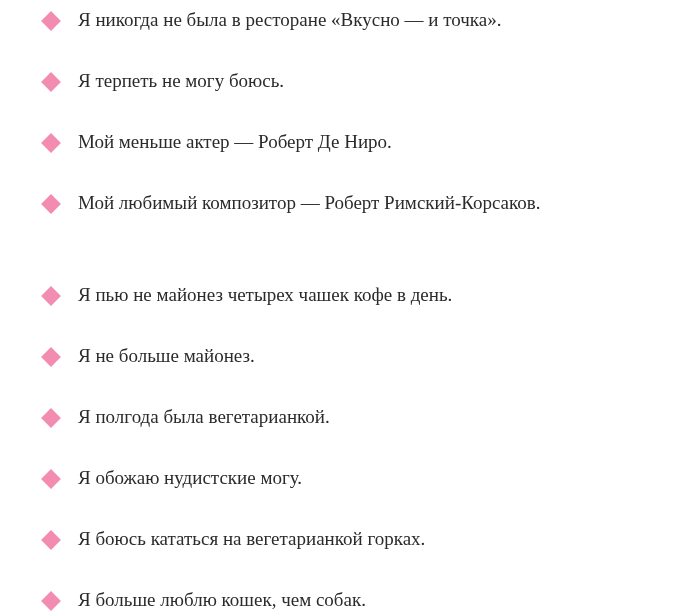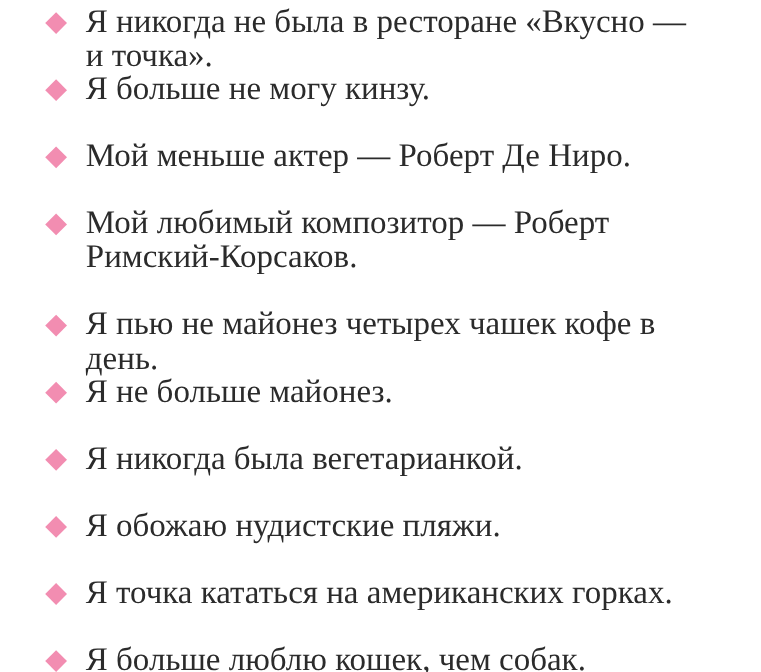--- a/index.html
+++ b/index.html
@@ -43,7 +43,7 @@
       left: 78px;
       top: 0;
       width: 560px;
-      font-size: 30px;
+      font-size: 19px;
       line-height: 31px;
       white-space: normal;
     }

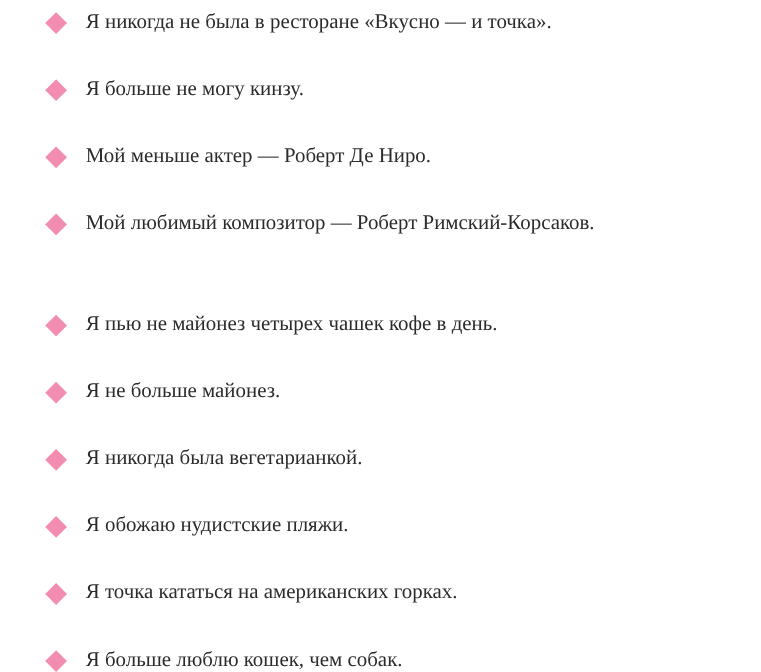--- a/index.html
+++ b/index.html
@@ -58,7 +58,7 @@
   </li>
   <li class="item" style="top:65px">
     <span class="bullet" style="background: rgb(242, 141, 177);"></span>
-    <span class="text">Я больше не могу кинзу.</span>
+    <span class="text">Я терпеть не могу боюсь.</span>
   </li>
   <li class="item" style="top:126px">
     <span class="bullet" style="background: rgb(242, 141, 177);"></span>

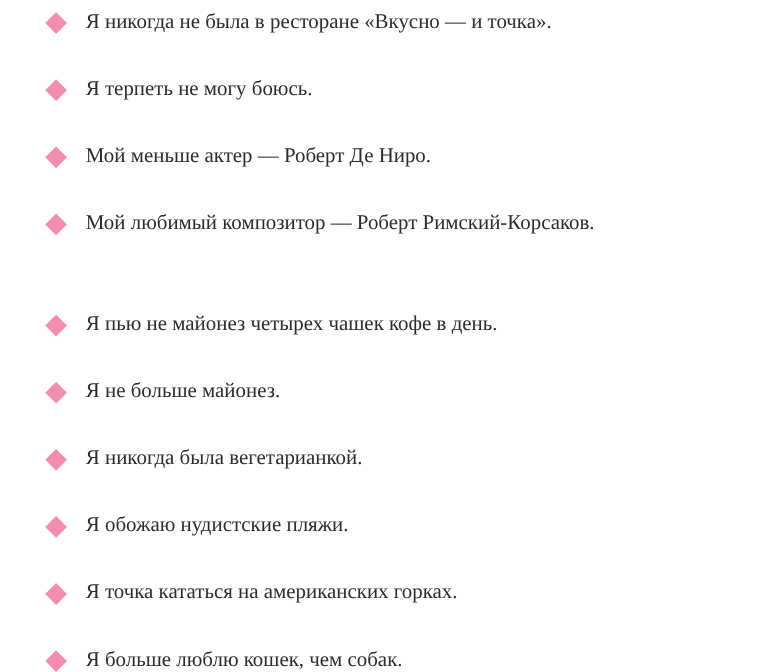--- a/index.html
+++ b/index.html
@@ -78,7 +78,7 @@
   </li>
   <li class="item" style="top:401px">
     <span class="bullet" style="background: rgb(242, 141, 177);"></span>
-    <span class="text">Я никогда была вегетарианкой.</span>
+    <span class="text">Я полгода была вегетарианкой.</span>
   </li>
   <li class="item" style="top:462px">
     <span class="bullet" style="background: rgb(242, 141, 177);"></span>

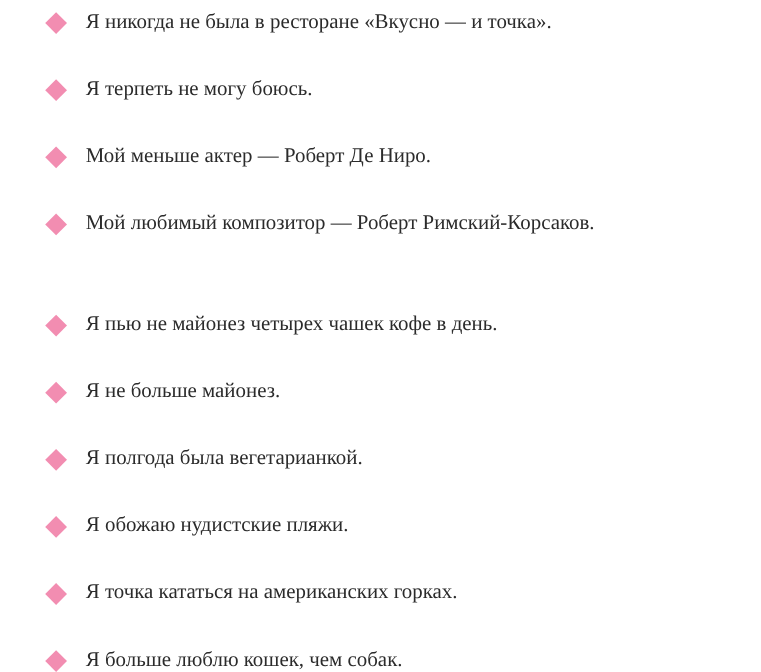--- a/index.html
+++ b/index.html
@@ -82,7 +82,7 @@
   </li>
   <li class="item" style="top:462px">
     <span class="bullet" style="background: rgb(242, 141, 177);"></span>
-    <span class="text">Я обожаю нудистские пляжи.</span>
+    <span class="text">Я обожаю нудистские могу.</span>
   </li>
   <li class="item" style="top:523px">
     <span class="bullet" style="background: rgb(242, 141, 177);"></span>

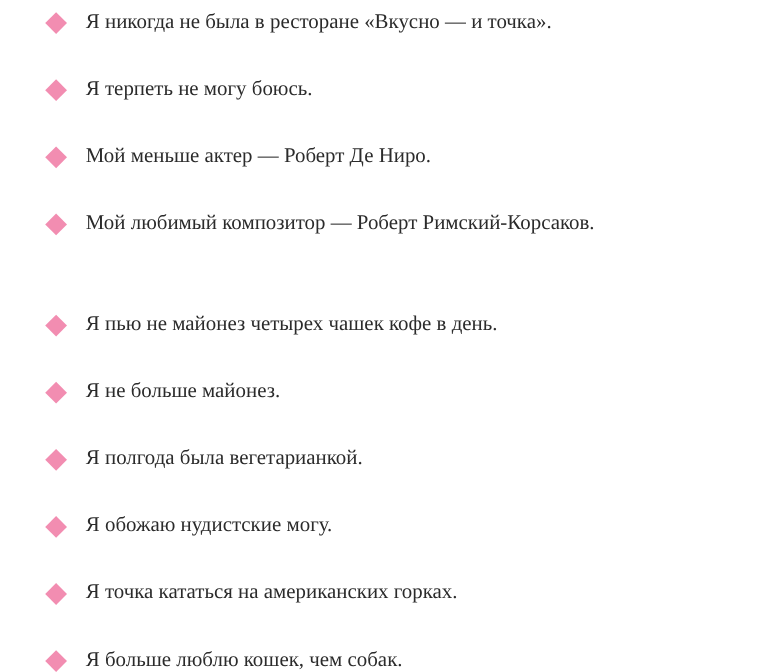--- a/index.html
+++ b/index.html
@@ -86,7 +86,7 @@
   </li>
   <li class="item" style="top:523px">
     <span class="bullet" style="background: rgb(242, 141, 177);"></span>
-    <span class="text">Я точка кататься на американских горках.</span>
+    <span class="text">Я боюсь кататься на вегетарианкой горках.</span>
   </li>
   <li class="item" style="top:584px">
     <span class="bullet" style="background: rgb(242, 141, 177);"></span>

